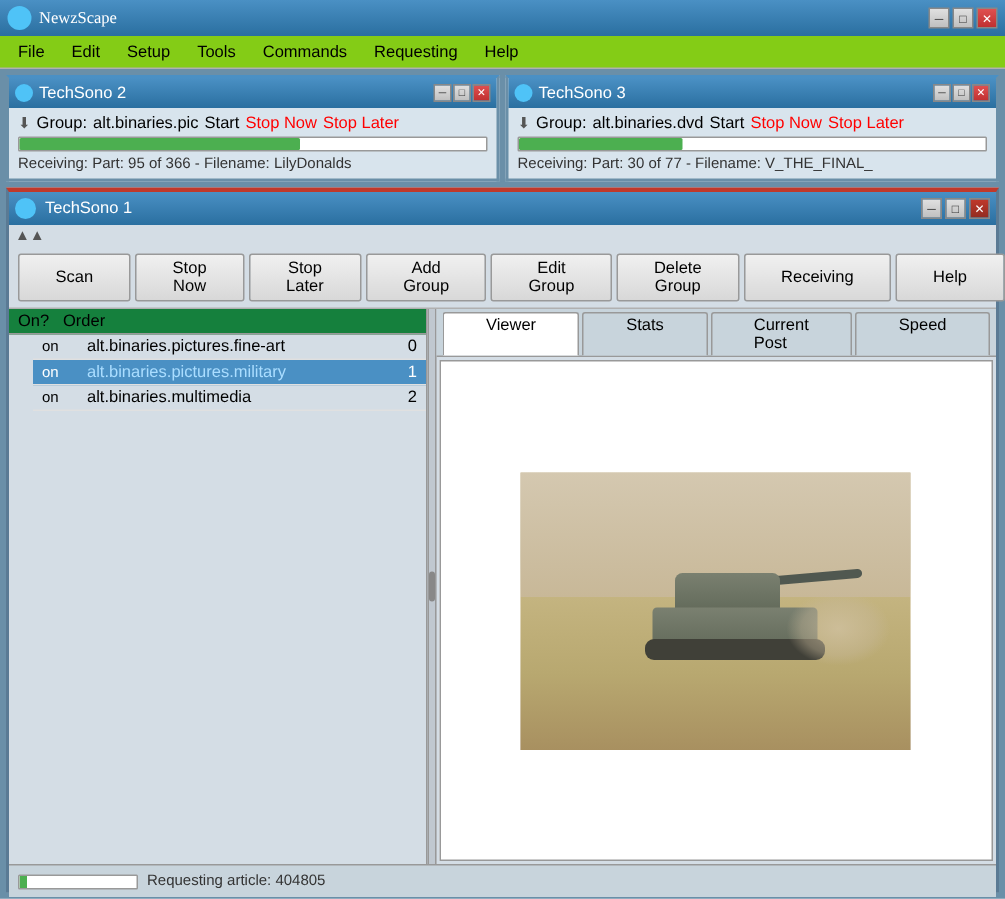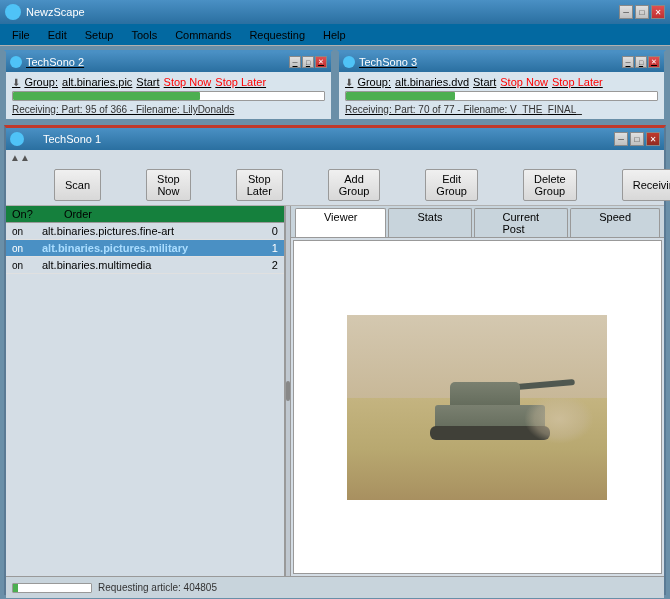--- a/index.html
+++ b/index.html
@@ -26,6 +26,7 @@
       display: flex;
       align-items: center;
       gap: 5px;
+      font-family: Liberation Serif, serif;
     }
     .title-bar-icon {
       width: 16px;

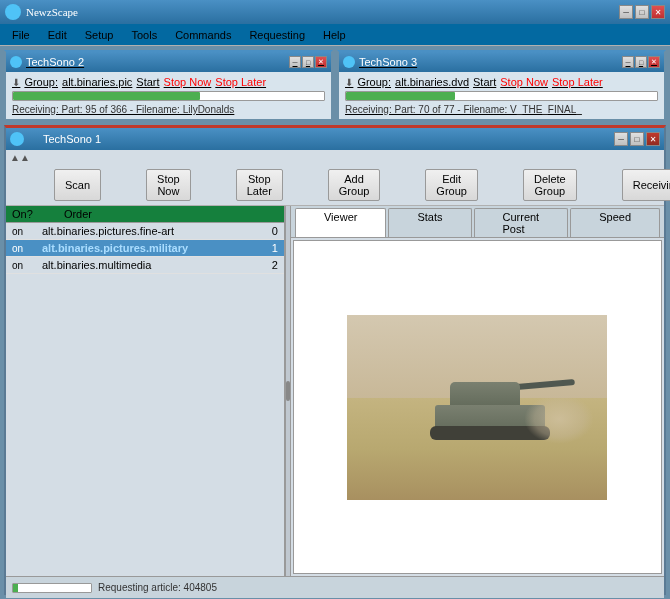--- a/index.html
+++ b/index.html
@@ -55,7 +55,7 @@
 
     
     .menu-bar {
-      background: #0369a1;
+      background: #84cc16;
       border-bottom: 1px solid #b0b0b0;
       display: flex;
       align-items: center;

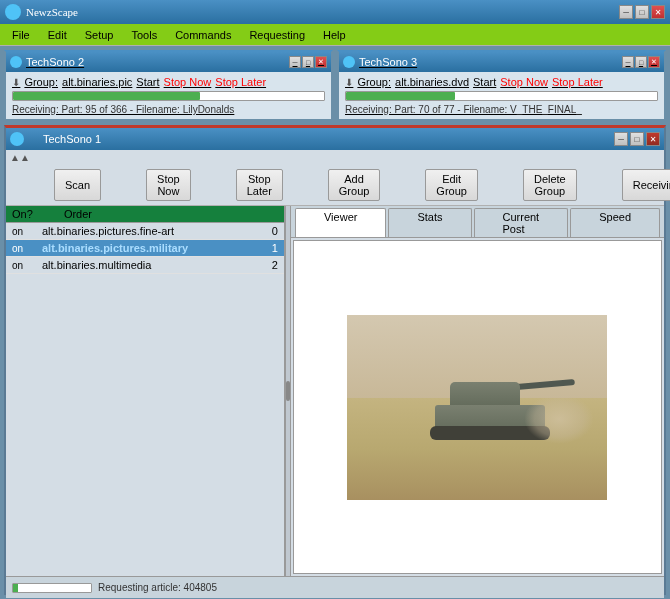--- a/index.html
+++ b/index.html
@@ -90,7 +90,6 @@
       background: #d8e4ed;
       border: 2px solid #6a8fa8;
       border-top: 2px solid #4a90c4;
-      text-decoration: underline;
     }
     .sub-window-title {
       background: linear-gradient(to bottom, #4a90c4, #2a6fa0);

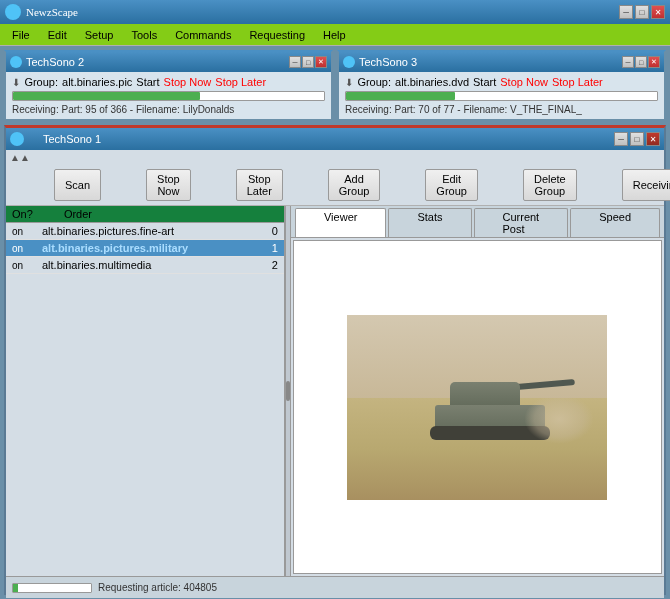--- a/index.html
+++ b/index.html
@@ -518,7 +518,7 @@
         <div class="progress-bar-container">
           <div class="progress-bar-fill" style="width:35%"></div>
         </div>
-        <div class="receiving-text">Receiving: Part: 70 of 77 - Filename: V_THE_FINAL_</div>
+        <div class="receiving-text">Receiving: Part: 30 of 77 - Filename: V_THE_FINAL_</div>
       </div>
     </div>
 

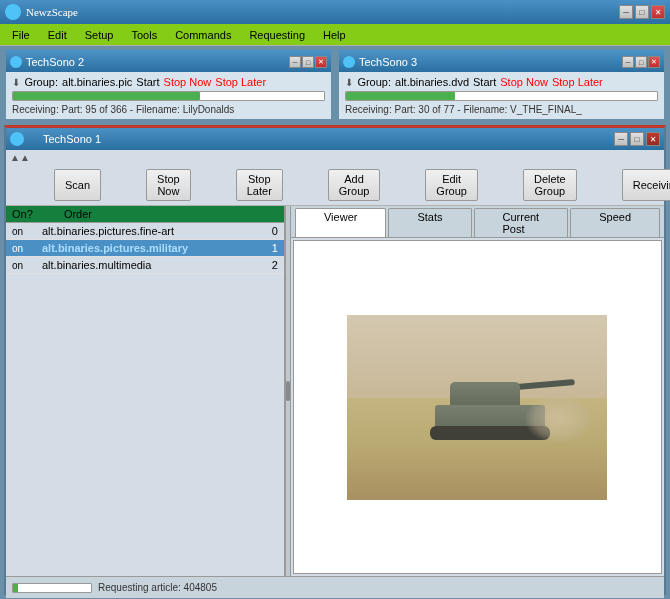--- a/index.html
+++ b/index.html
@@ -176,7 +176,7 @@
     .main-title-left {
       display: flex;
       align-items: center;
-      gap: 19px;
+      gap: 6px;
     }
     .main-window-icon {
       width: 14px;

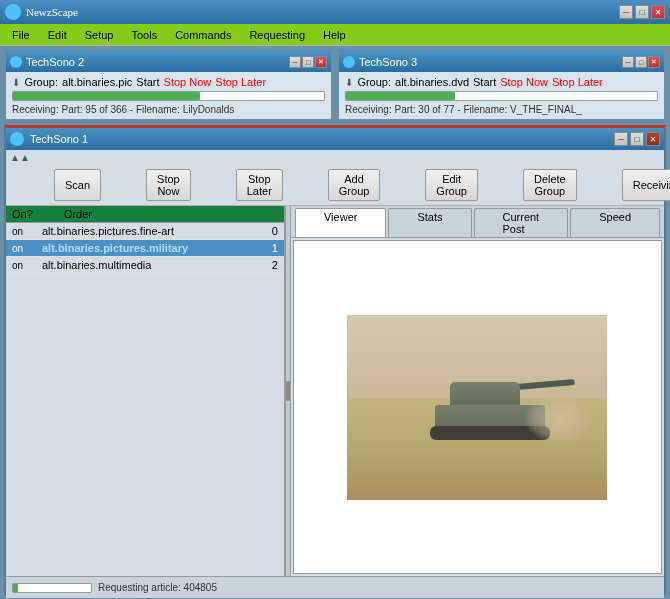--- a/index.html
+++ b/index.html
@@ -217,13 +217,12 @@
       border-bottom: 1px solid #b0b0b0;
     }
     .toolbar-btn {
-      padding: 3px 10px;
+      padding: 3px 24px;
       border: 1px solid #999;
       background: linear-gradient(to bottom, #f0f0f0, #d8d8d8);
       cursor: pointer;
       font-size: 11px;
       border-radius: 2px;
-      margin-left: 42px;
     }
     .toolbar-btn.help-btn {
       background: linear-gradient(to bottom, #f0f0f0, #d8d8d8);

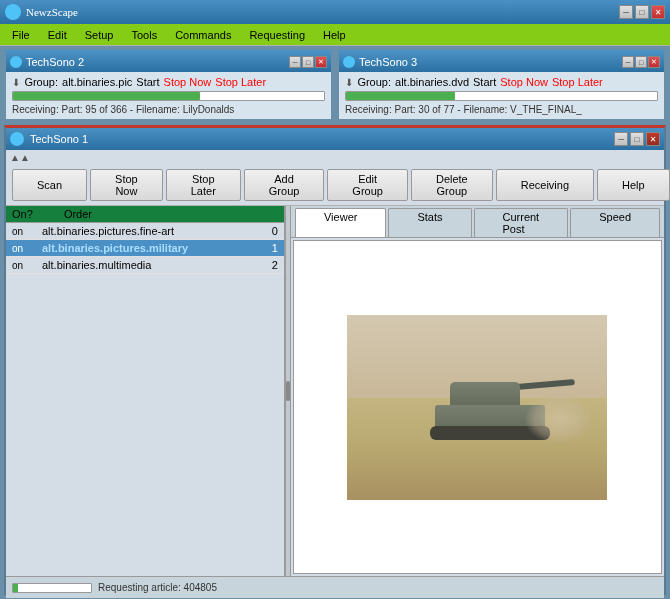--- a/index.html
+++ b/index.html
@@ -250,7 +250,7 @@
     }
     .col-on { width: 30px; }
     .col-group { flex: 1; }
-    .col-order { width: 50px; text-align: right; }
+    .col-order { width: 50px; }
 
     .group-list {
       flex: 1;

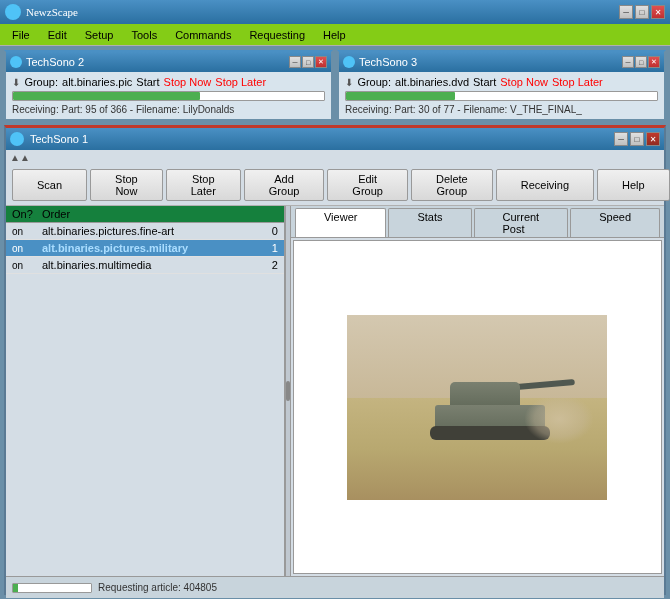--- a/index.html
+++ b/index.html
@@ -255,6 +255,7 @@
     .group-list {
       flex: 1;
       overflow-y: auto;
+      margin-left: 16px;
     }
     .group-row {
       display: flex;

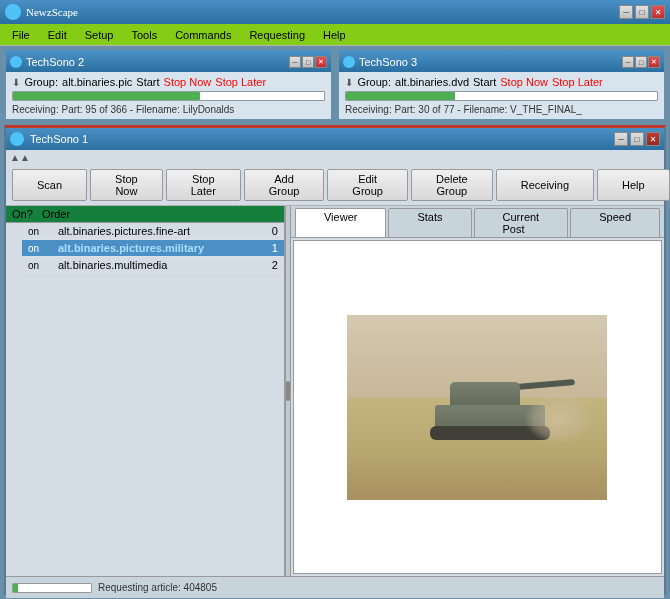--- a/index.html
+++ b/index.html
@@ -270,7 +270,7 @@
     .group-row.selected .group-name { color: #aaddff; }
     .group-on { width: 30px; font-size: 10px; }
     .group-name { flex: 1; }
-    .group-name.link { color: #0066cc; font-weight: bold; }
+    .group-name.link { color: #0066cc; }
     .group-order { width: 50px; text-align: right; }
 
     .scroll-divider {

